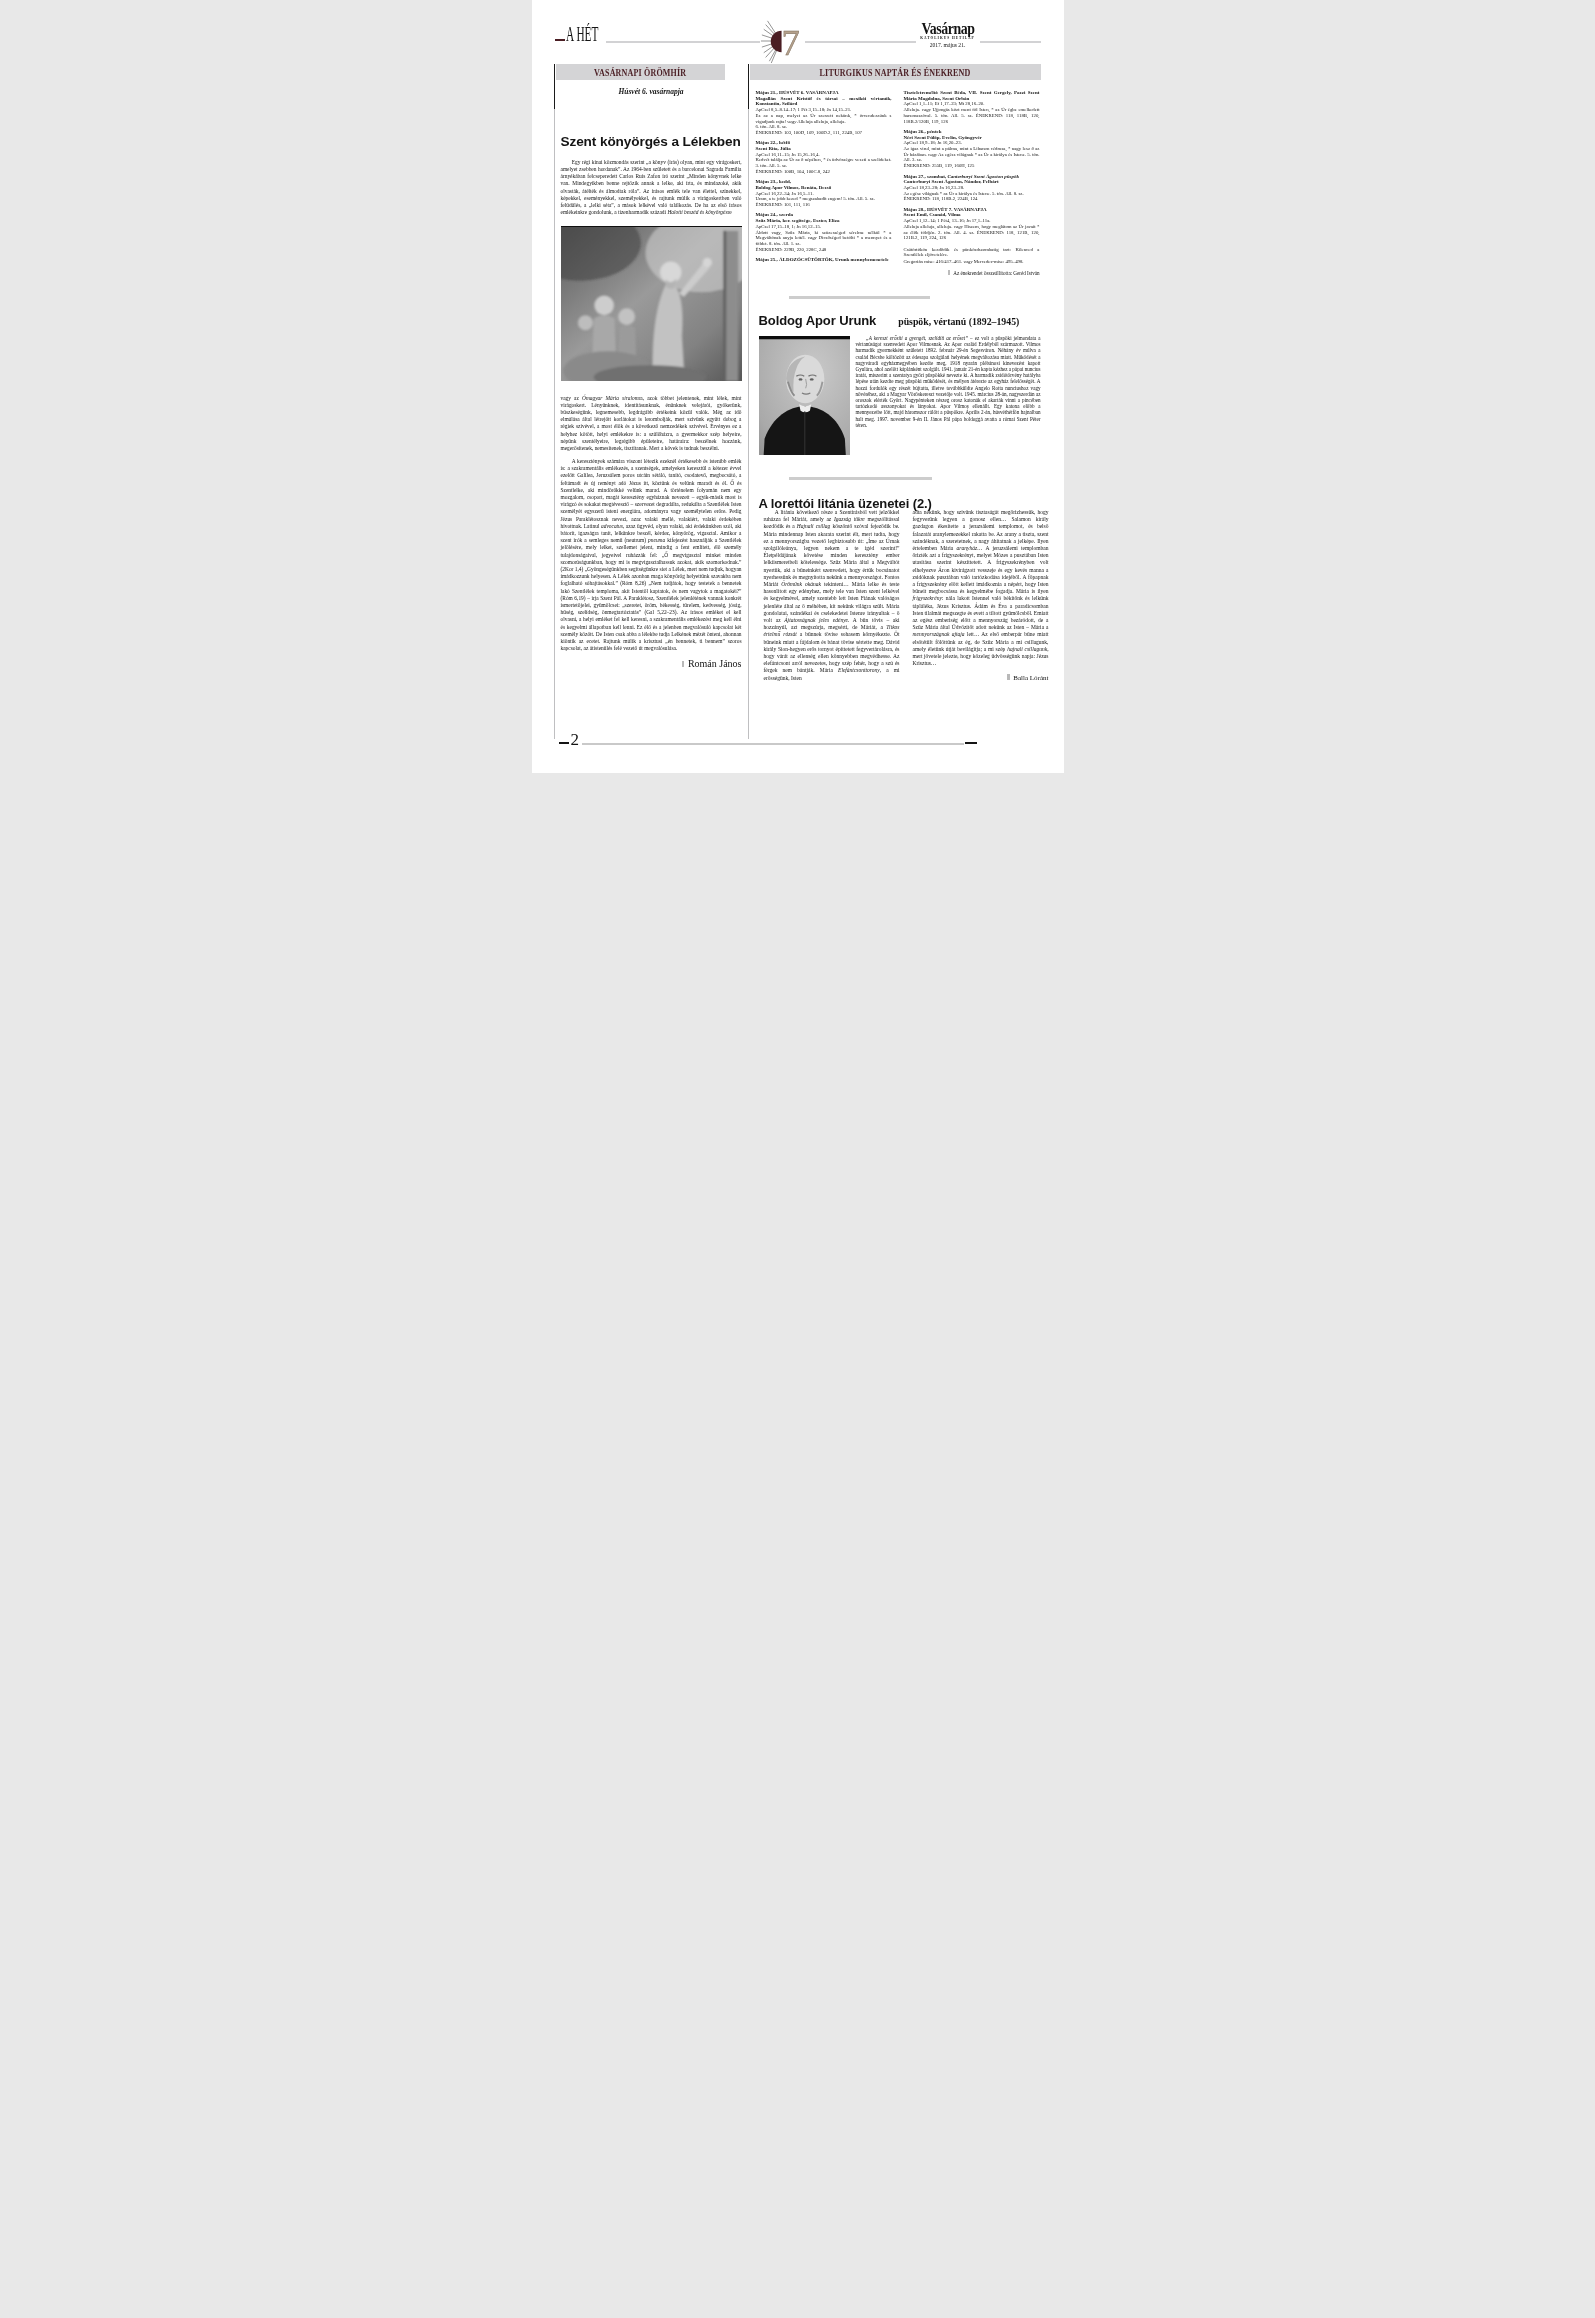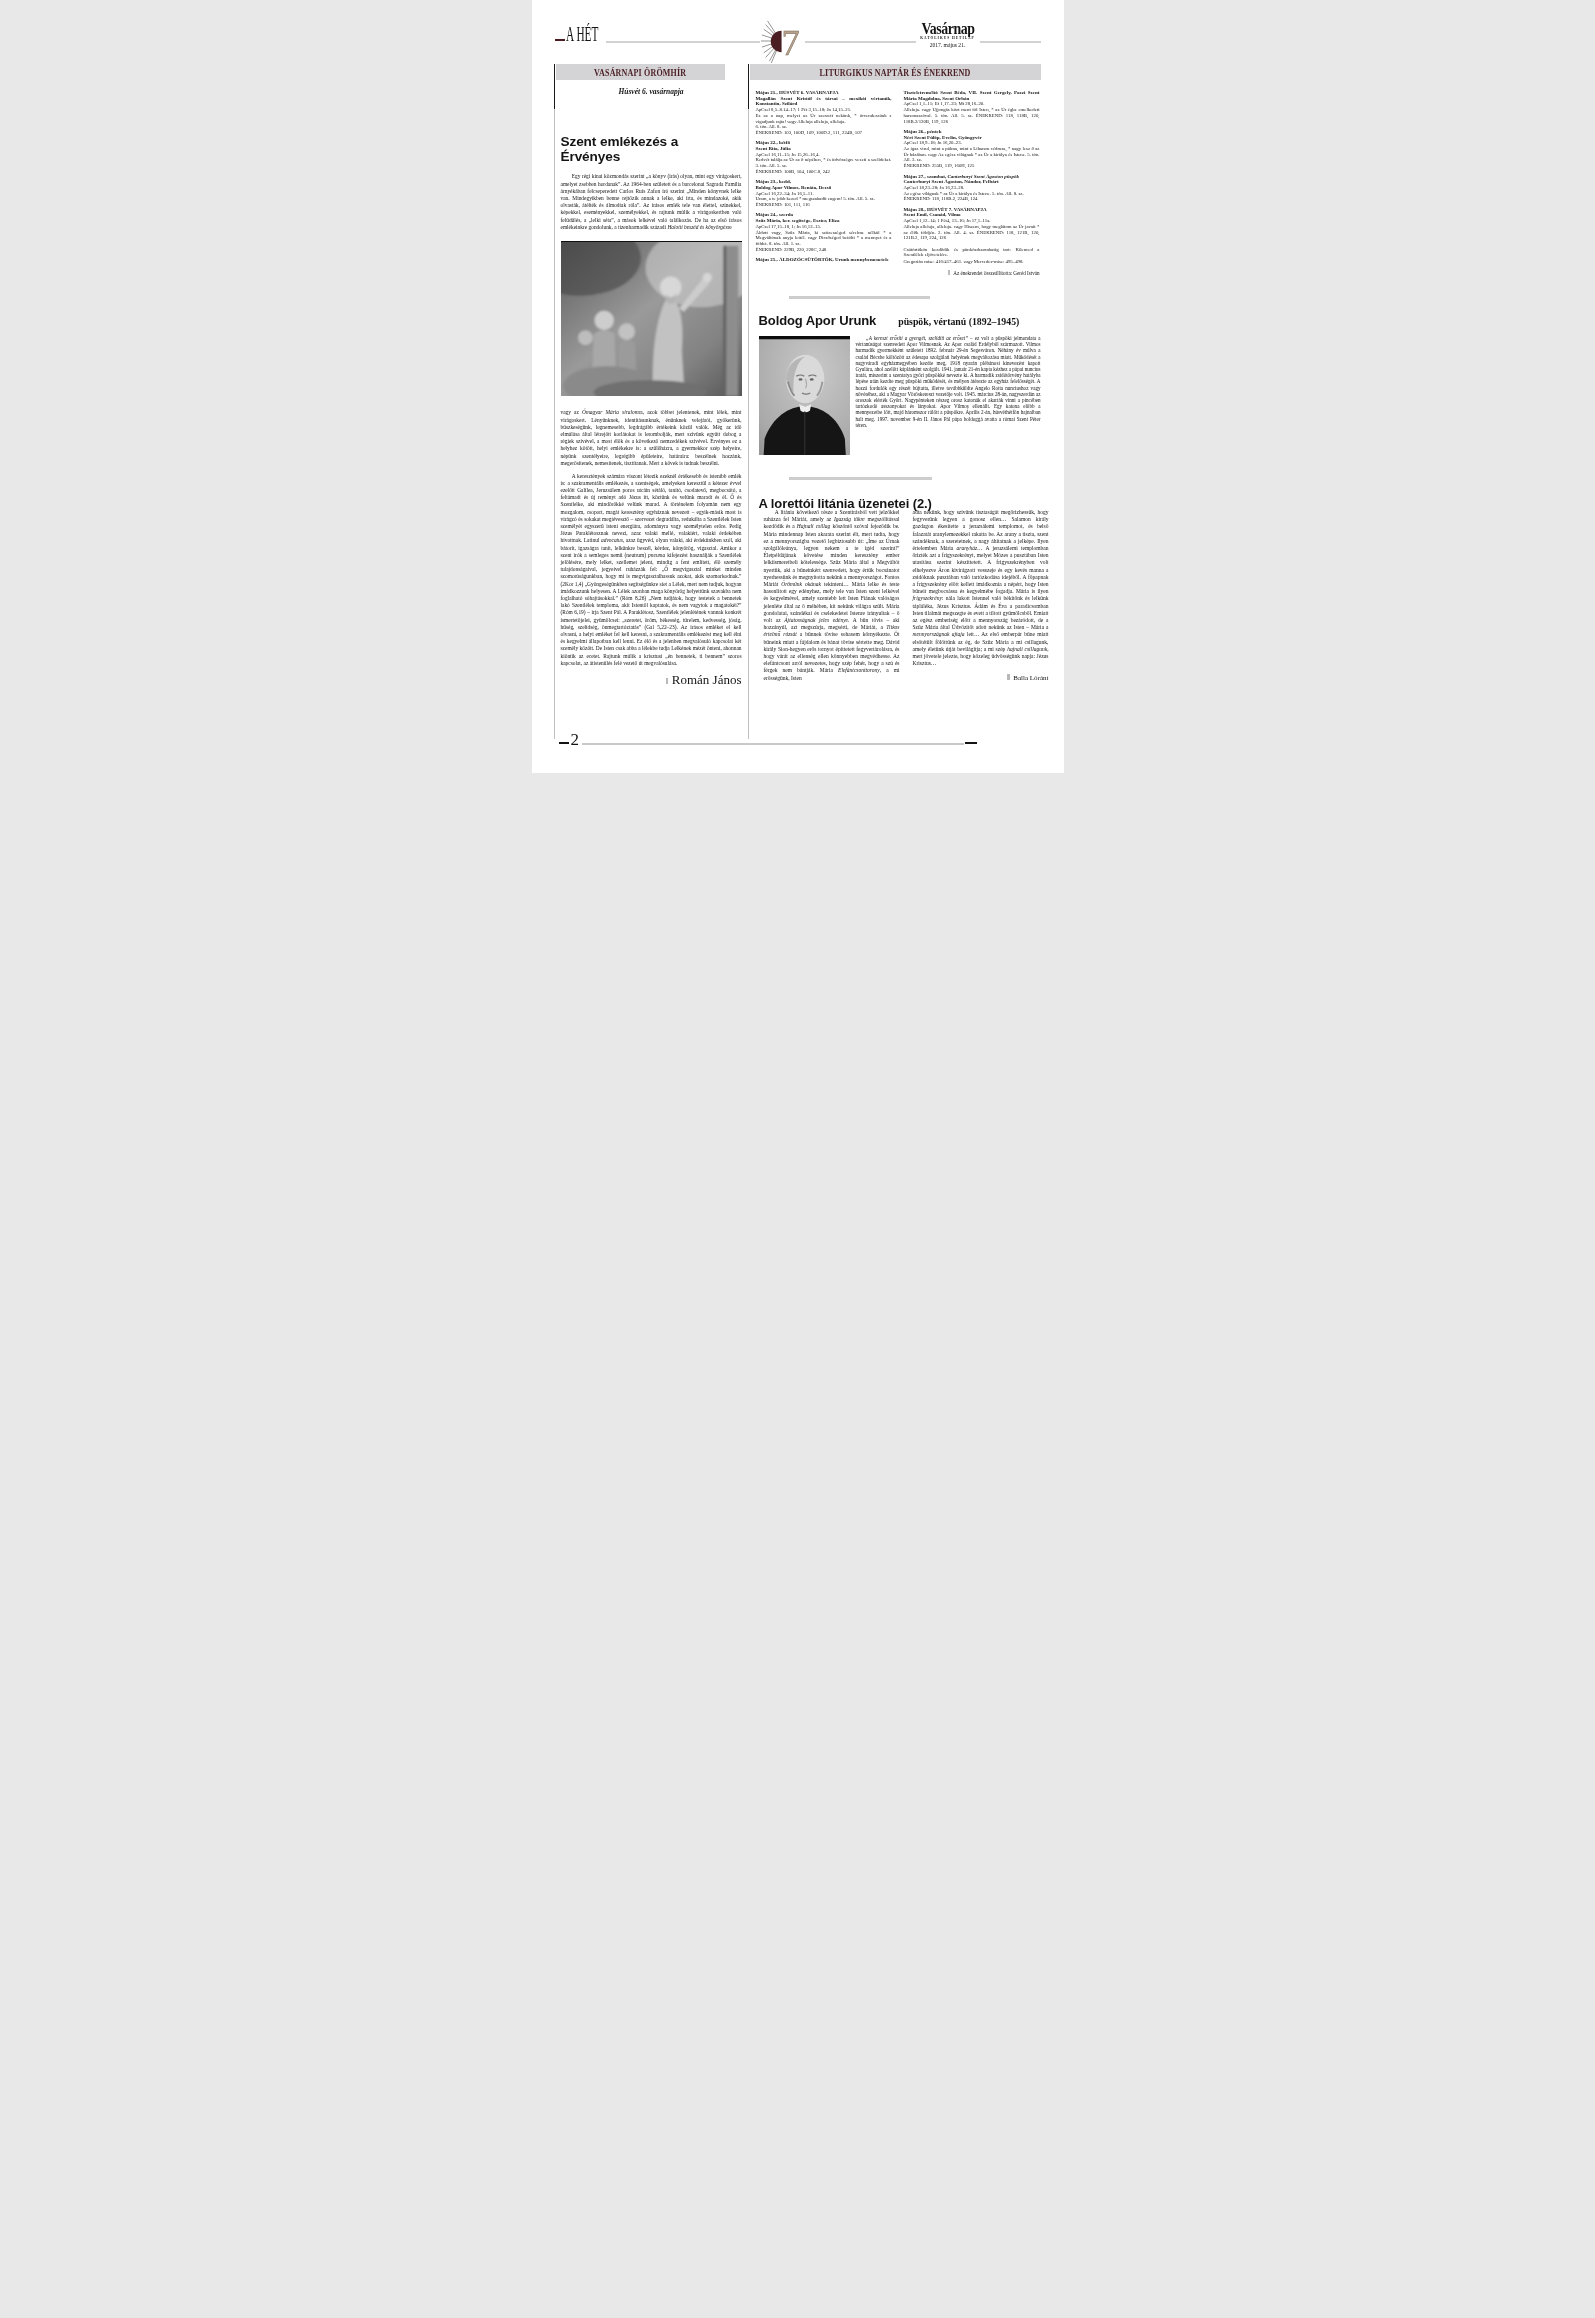--- a/index.html
+++ b/index.html
@@ -133,7 +133,7 @@
 
   <div class="gospel">
     <div class="rubric">Húsvét 6. vasárnapja</div>
-    <h1 class="gospel-title">Szent emlékezés a Érvényes</h1>
+    <h1 class="gospel-title">Szent könyörgés a Lélekben</h1>
     <p class="body-text indent">Egy régi kínai közmondás szerint „a könyv (írás) olyan, mint egy virágoskert, amelyet zsebben hordanak”. Az 1964-ben született és a barcelonai Sagrada Familia árnyékában felcseperedett Carlos Ruis Zafon író szerint „Minden könyvnek lelke van. Mindegyikben benne rejtőzik annak a lelke, aki írta, és mindazoké, akik olvasták, átélték és álmodtak róla”. Az írásos emlék tele van élettel, színekkel, képekkel, eseményekkel, személyekkel, és rajtunk múlik a virágoskertben való felüdülés, a „lelki séta”, a mások lelkével való találkozás. De ha az első írásos emlékeinkre gondolunk, a tizenharmadik századi <span class="it">Halotti beszéd és könyörgés</span>re</p>
 
     <svg class="relief-photo" viewBox="0 0 386 330" preserveAspectRatio="none">

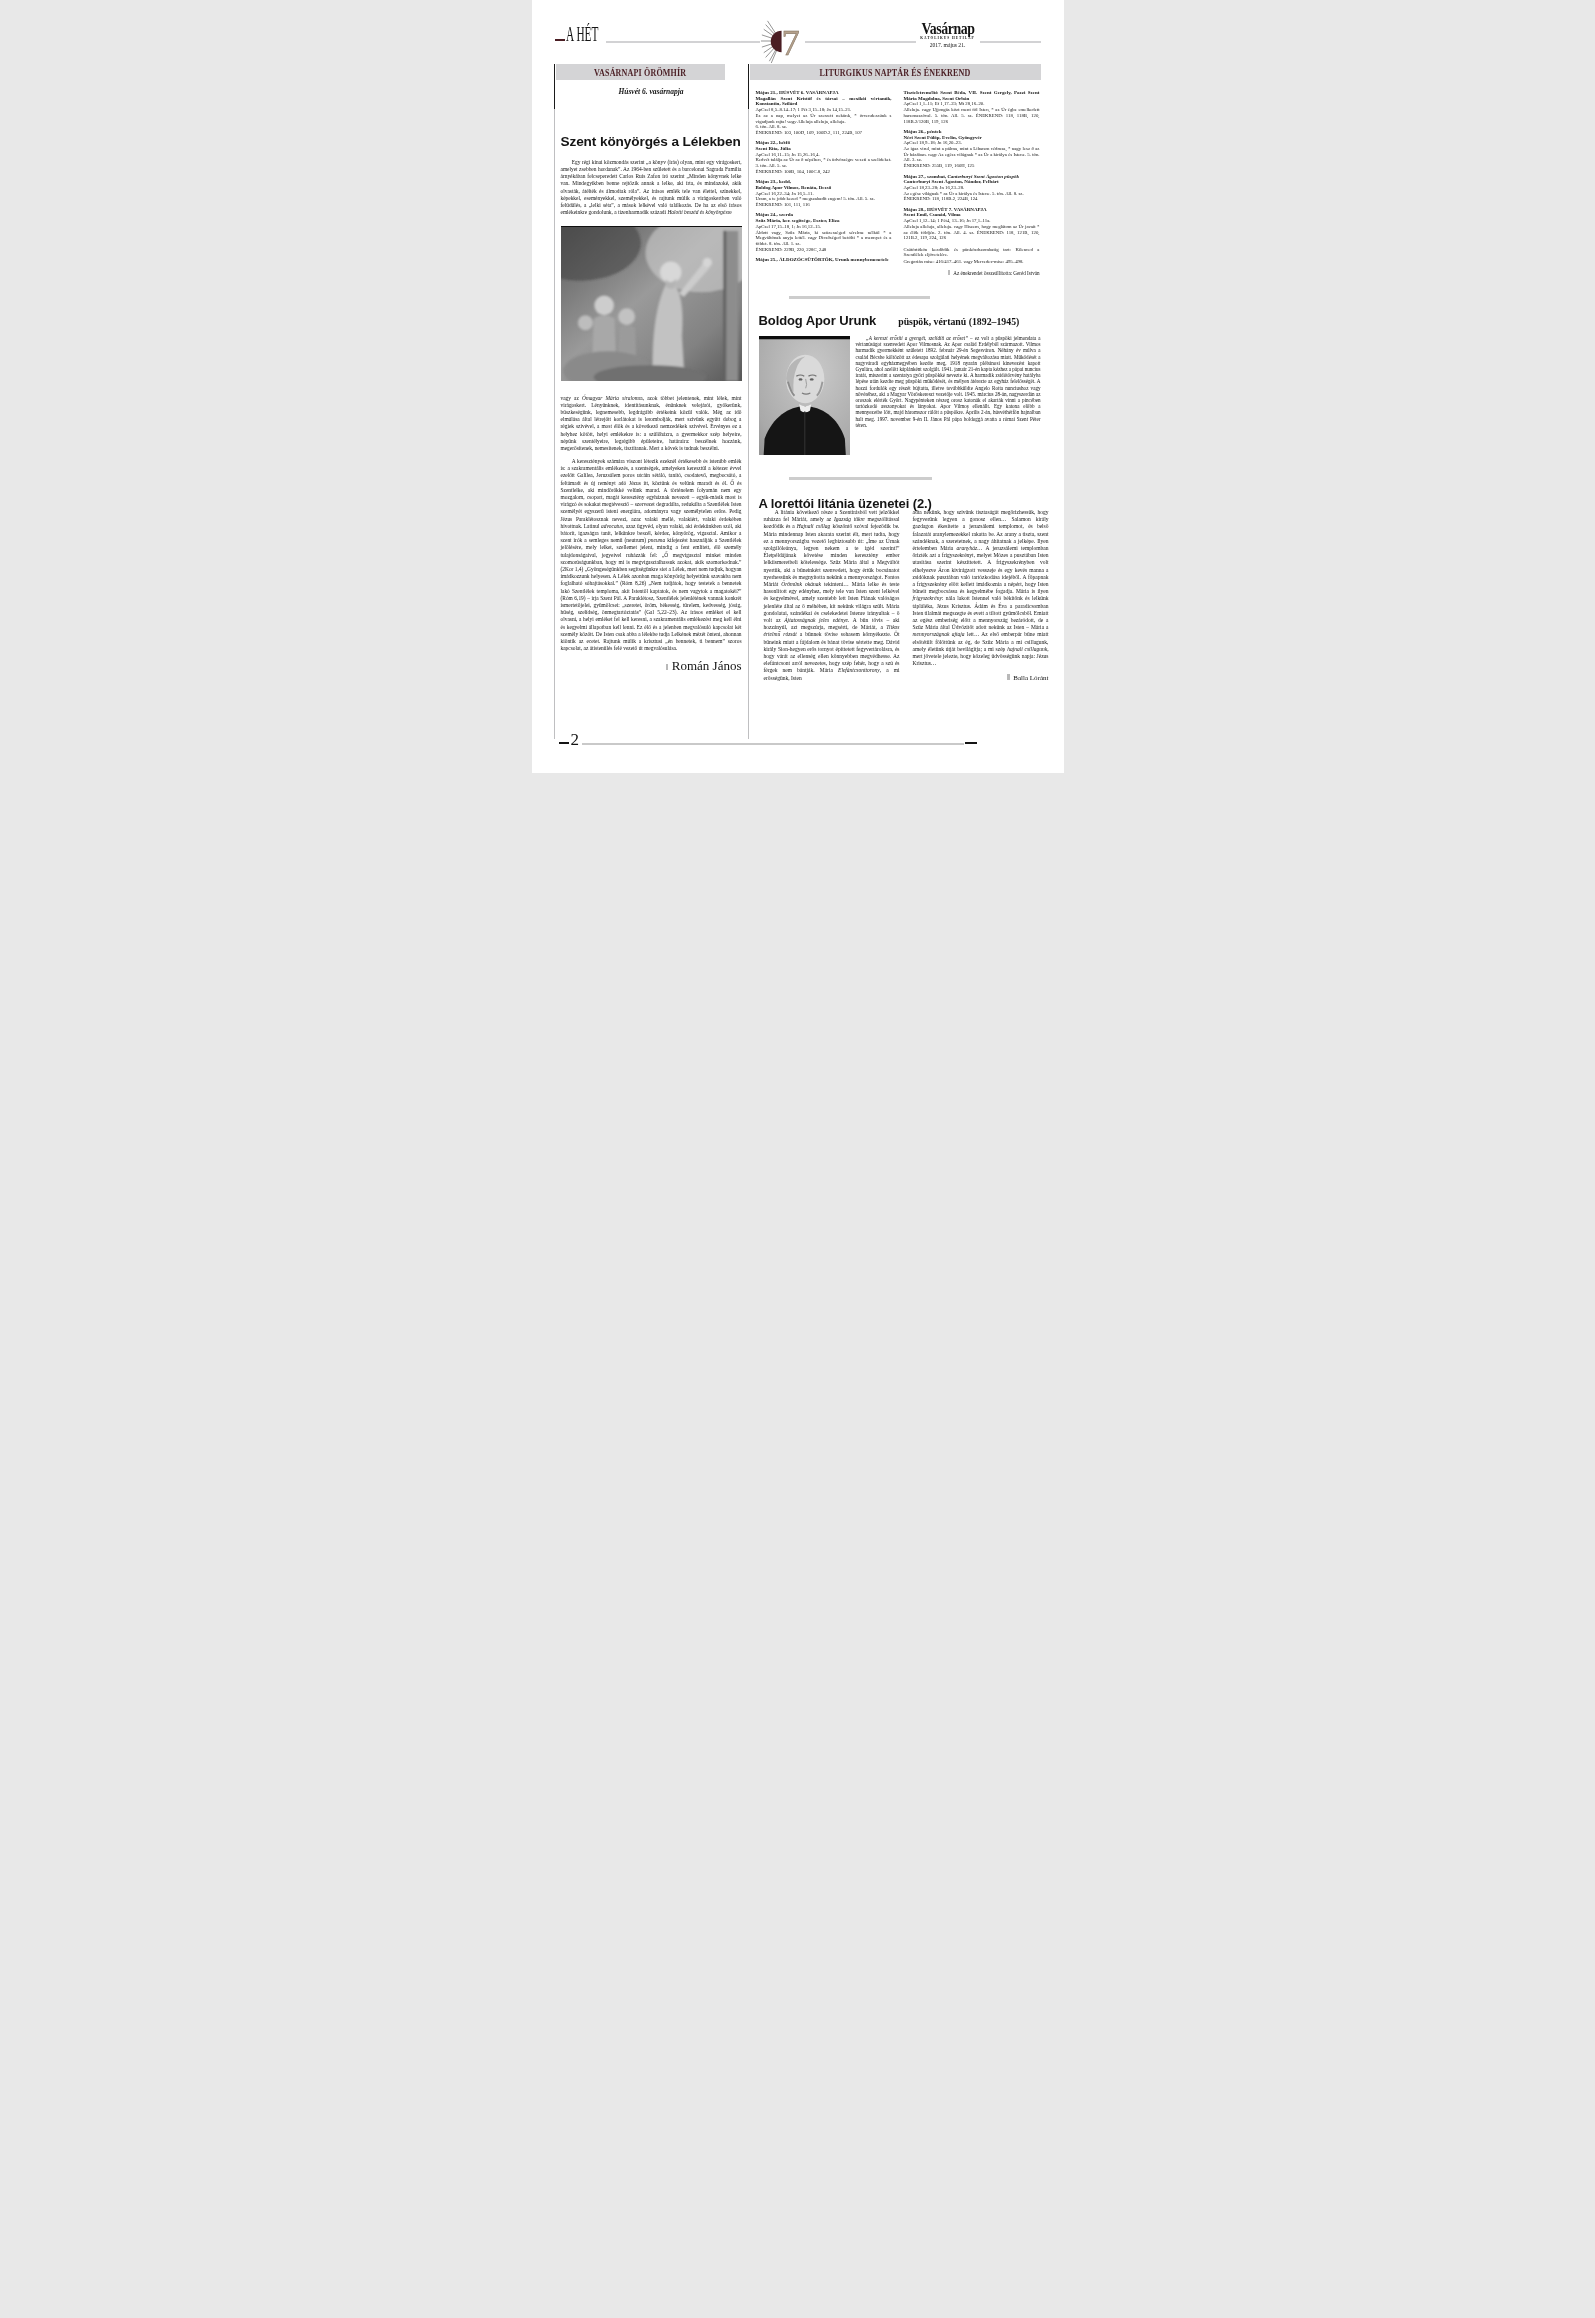--- a/index.html
+++ b/index.html
@@ -40,7 +40,7 @@
   .gospel .body-text{margin-top:5.6px;}
   .indent{text-indent:11.2px;}
   .relief-photo{width:181px;height:154px;margin:4.7px 0 5.6px 0;border-top:1.4px solid #101010;}
-  .author-row{margin-top:3px;text-align:right;font-size:13px;}
+  .author-row{margin-top:3px;text-align:right;font-size:10px;}
   .author-marker{display:inline-block;width:2.3px;height:6px;background:#b9b9b9;margin-right:3.7px;}
 
   

